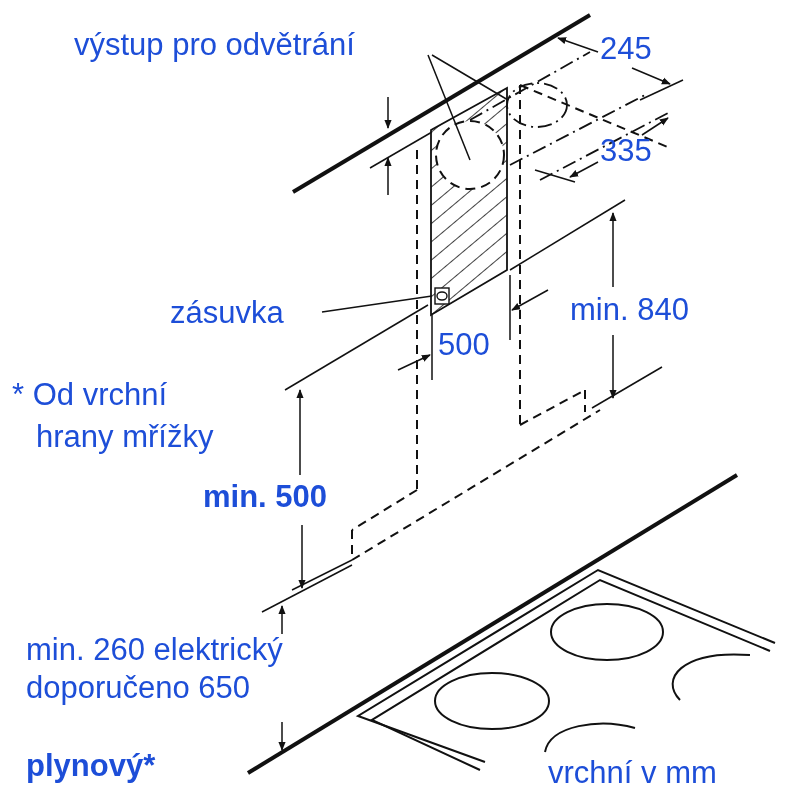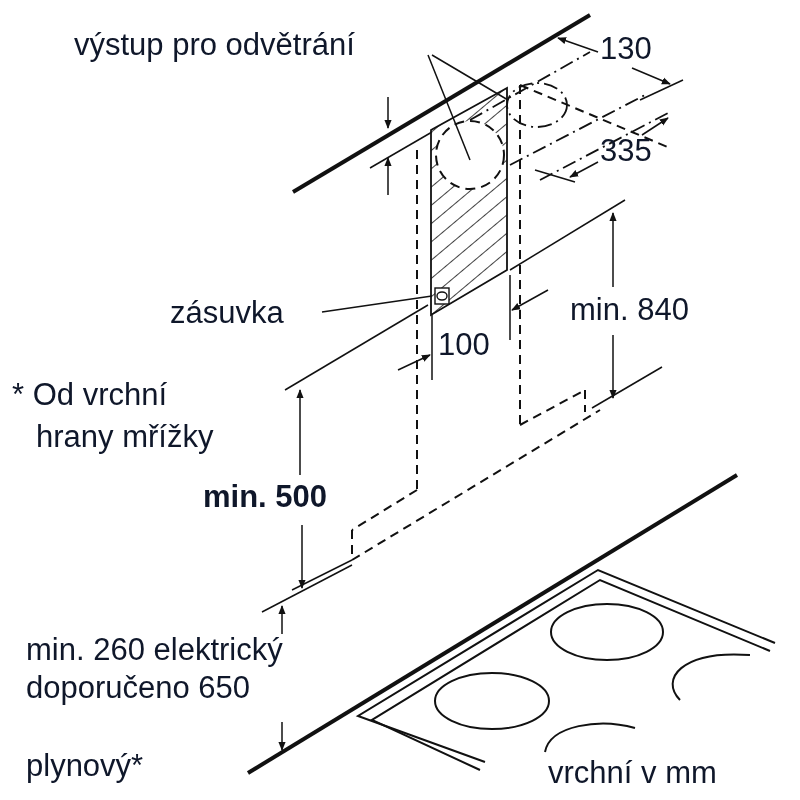--- a/index.html
+++ b/index.html
@@ -11,7 +11,7 @@
     font-family: "Liberation Sans", sans-serif;
     font-size: 31px;
     line-height: 34px;
-    color: #0f172a;
+    color: #1d4ed8;
     white-space: nowrap;
   }
 </style>

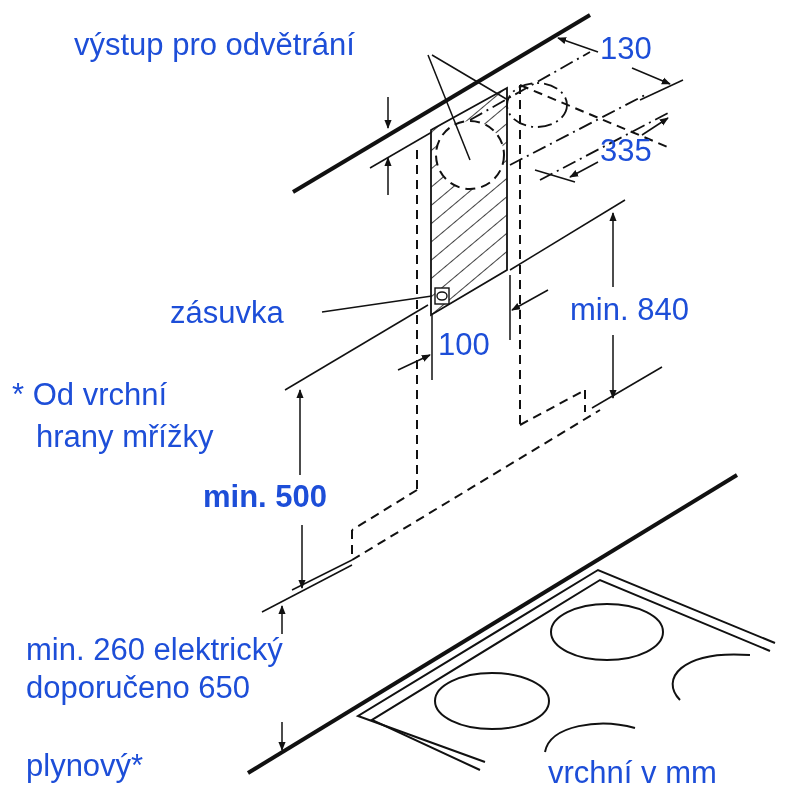--- a/index.html
+++ b/index.html
@@ -120,7 +120,7 @@
 </svg>
 
 <div class="lbl" style="left:74px; top:28px;">výstup pro odvětrání</div>
-<div class="lbl" style="left:600px; top:32px;">130</div>
+<div class="lbl" style="left:600px; top:32px;">245</div>
 <div class="lbl" style="left:600px; top:134px;">335</div>
 <div class="lbl" style="left:170px; top:296px;">zásuvka</div>
 <div class="lbl" style="left:438px; top:328px;">100</div>

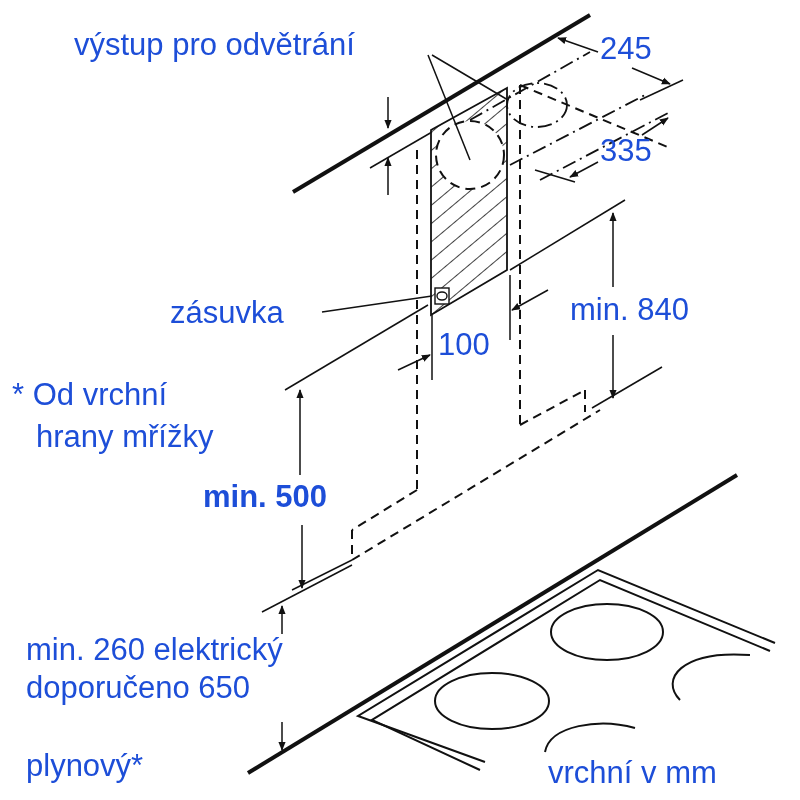--- a/index.html
+++ b/index.html
@@ -123,7 +123,7 @@
 <div class="lbl" style="left:600px; top:32px;">245</div>
 <div class="lbl" style="left:600px; top:134px;">335</div>
 <div class="lbl" style="left:170px; top:296px;">zásuvka</div>
-<div class="lbl" style="left:438px; top:328px;">100</div>
+<div class="lbl" style="left:438px; top:328px;">500</div>
 <div class="lbl" style="left:570px; top:293px;">min. 840</div>
 <div class="lbl" style="left:36px; top:420px;">hrany mřížky</div>
 <div class="lbl" style="left:12px; top:378px;">* Od vrchní</div>

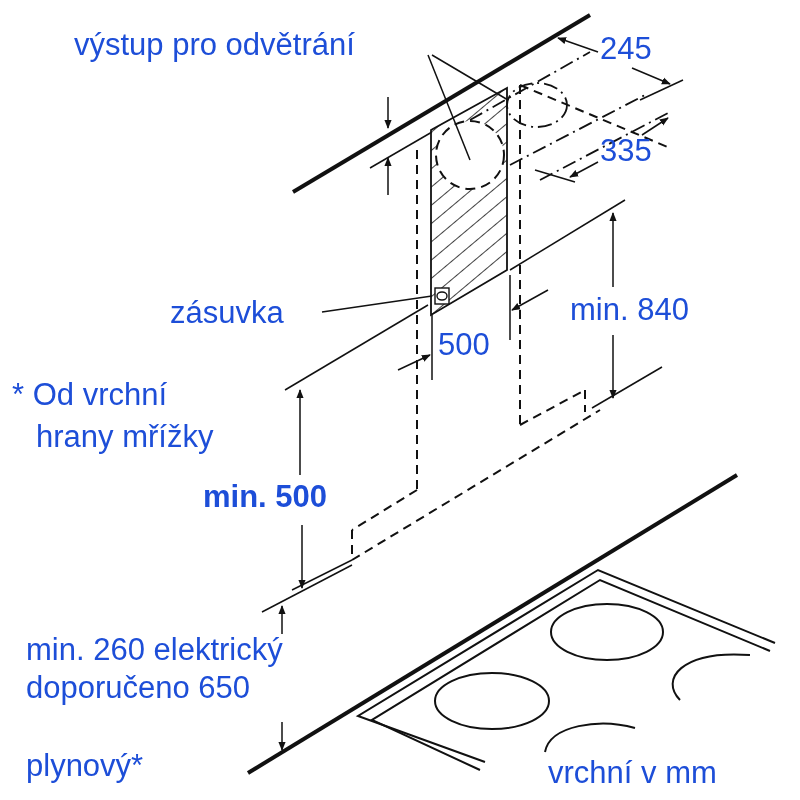--- a/index.html
+++ b/index.html
@@ -130,7 +130,7 @@
 <div class="lbl" style="left:203px; top:480px;font-weight:bold;">min. 500</div>
 <div class="lbl" style="left:26px; top:633px;">min. 260 elektrický</div>
 <div class="lbl" style="left:26px; top:671px;">doporučeno 650</div>
-<div class="lbl" style="left:26px; top:749px;">plynový*</div>
+<div class="lbl" style="left:26px; top:749px;font-weight:bold;">plynový*</div>
 <div class="lbl" style="left:548px; top:756px;">vrchní v mm</div>
 
 </div>

